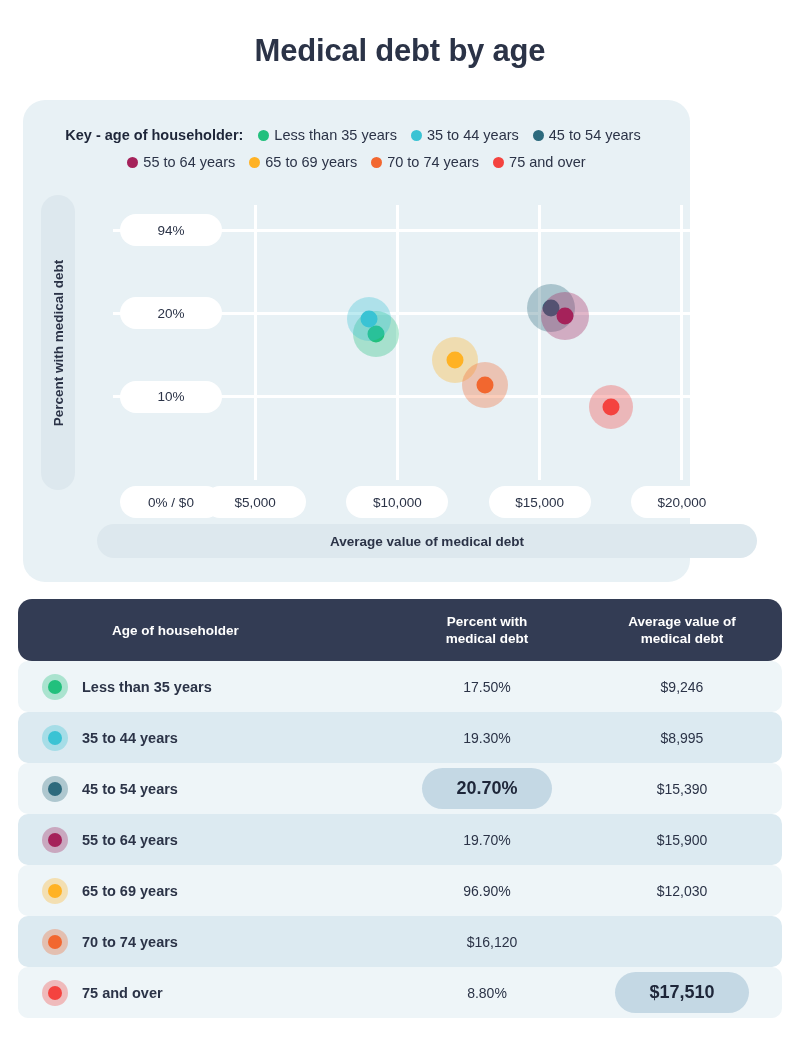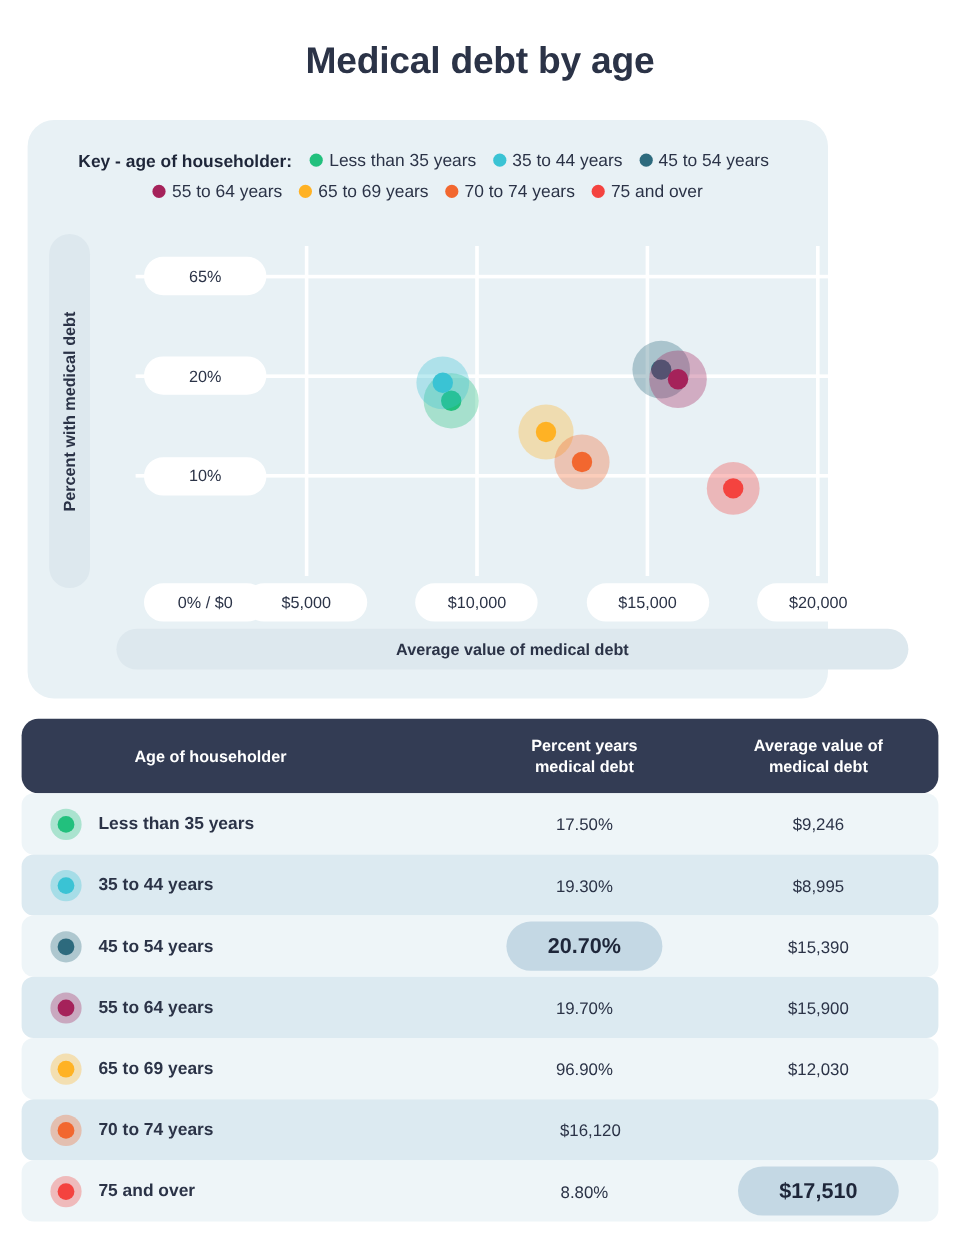--- a/index.html
+++ b/index.html
@@ -337,7 +337,7 @@
     <div id="ticks-layer">
         <div class="tick-pill tick-y" style="left: 148px; top: 296.667px;">10%</div>
         <div class="tick-pill tick-y" style="left: 148px; top: 213.333px;">20%</div>
-        <div class="tick-pill tick-y" style="left: 148px; top: 130px;">65%</div>
+        <div class="tick-pill tick-y" style="left: 148px; top: 130px;">94%</div>
         <div class="tick-pill tick-x" style="left: 148px; top: 402px;">0% / $0</div>
         <div class="tick-pill tick-x" style="left: 232.222px; top: 402px; text-align: right;">$5,000</div>
         <div class="tick-pill tick-x" style="left: 374.444px; top: 402px; text-align: right;">$10,000</div>

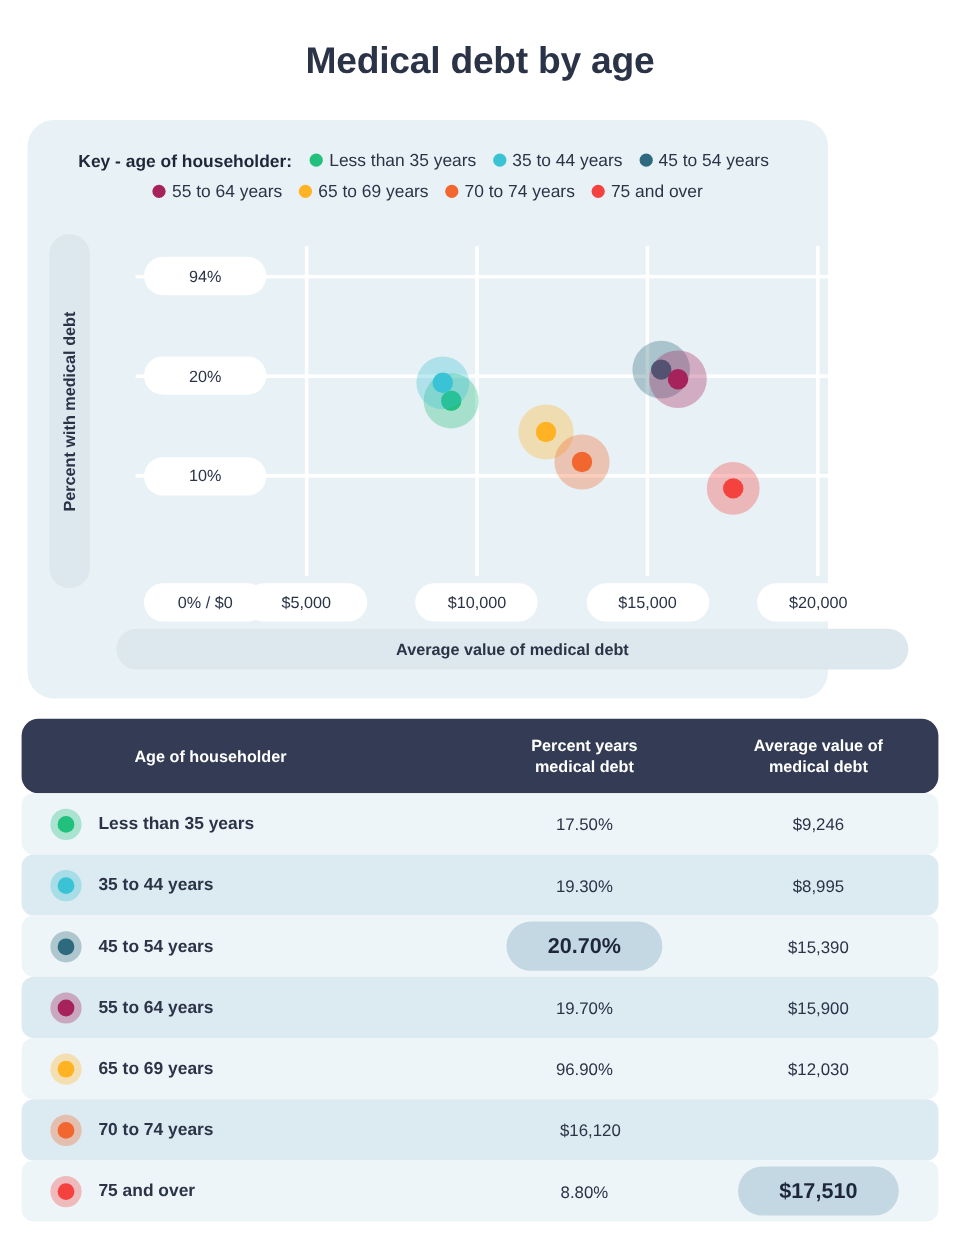--- a/index.html
+++ b/index.html
@@ -351,7 +351,7 @@
   <div class="thead">
     <div class="th col-age">Age of householder</div>
     <div class="th col-pct">
-      <div>Percent years</div>
+      <div>Percent with</div>
       <div>medical debt</div>
     </div>
     <div class="th col-avg">

